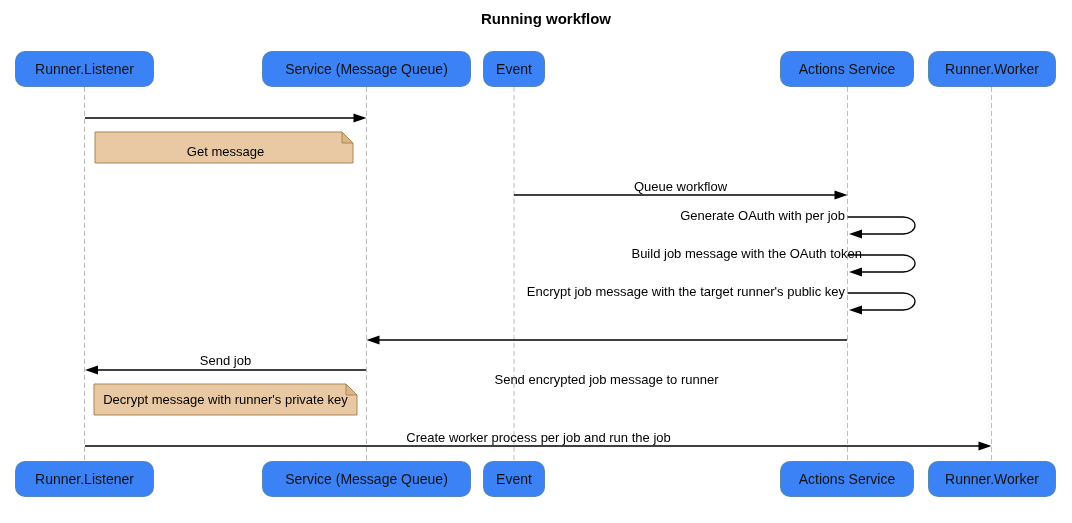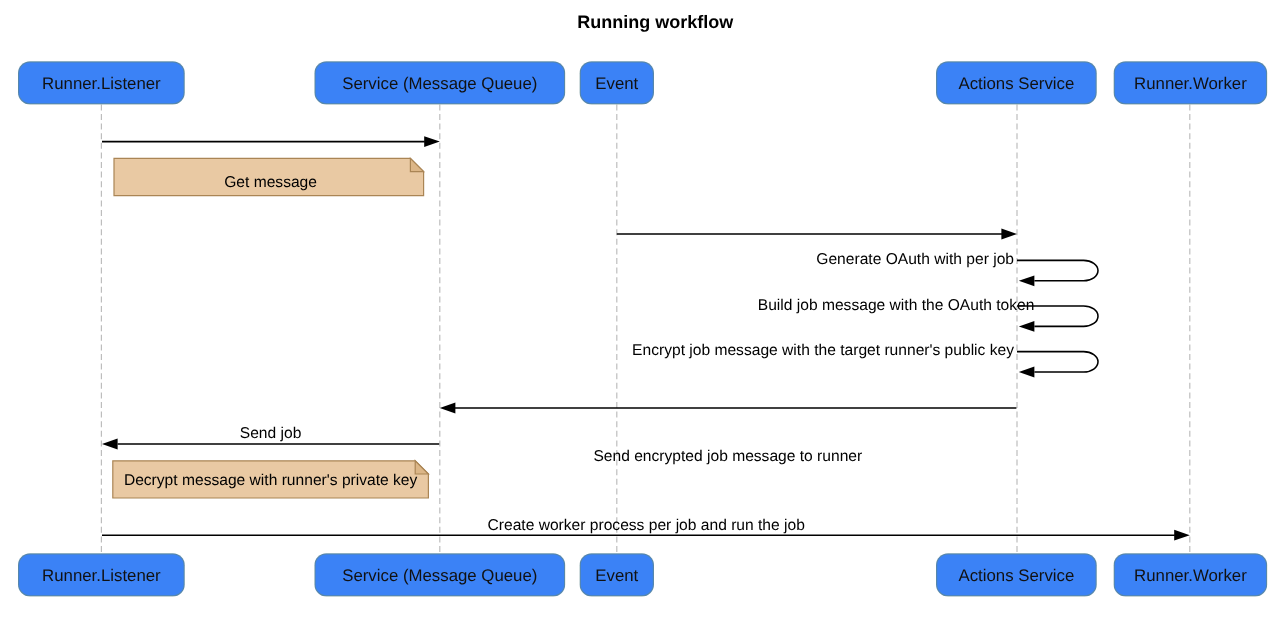--- a/index.html
+++ b/index.html
@@ -167,6 +167,7 @@
   </div>
 
   <div class="msg-label center" style="left:85px;  top:100px; width:281px;margin-top:44px;">Get message</div>
+  <div class="msg-label center" style="left:514px; top:179px; width:333px;">Queue workflow</div>
   <div class="msg-label right" style="left:445px; top:208px; width:400px;">Generate OAuth with per job</div>
   <div class="msg-label right" style="left:462px; top:246px; width:400px;">Build job message with the OAuth token</div>
   <div class="msg-label right" style="left:345px; top:284px; width:500px;">Encrypt job message with the target runner's public key</div>

